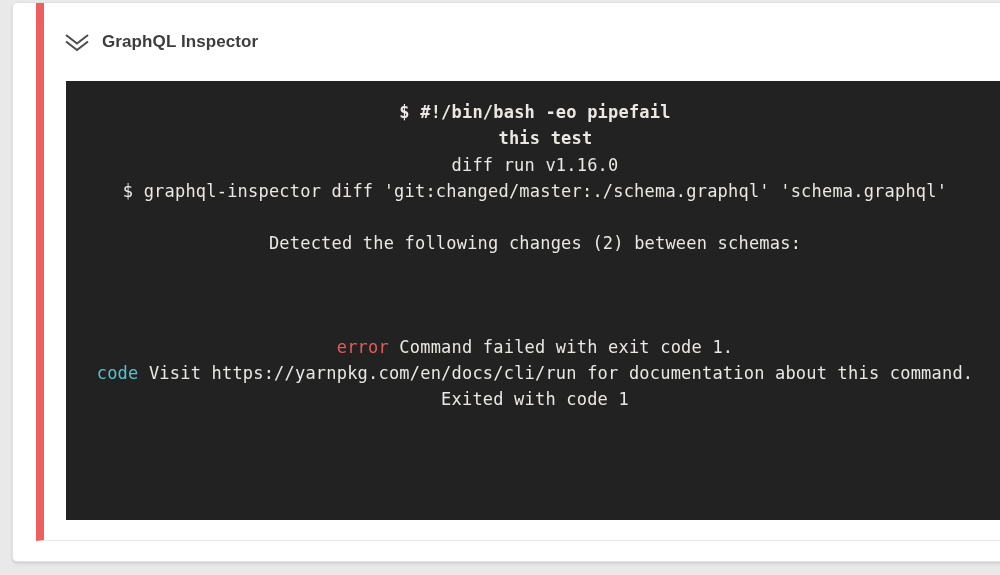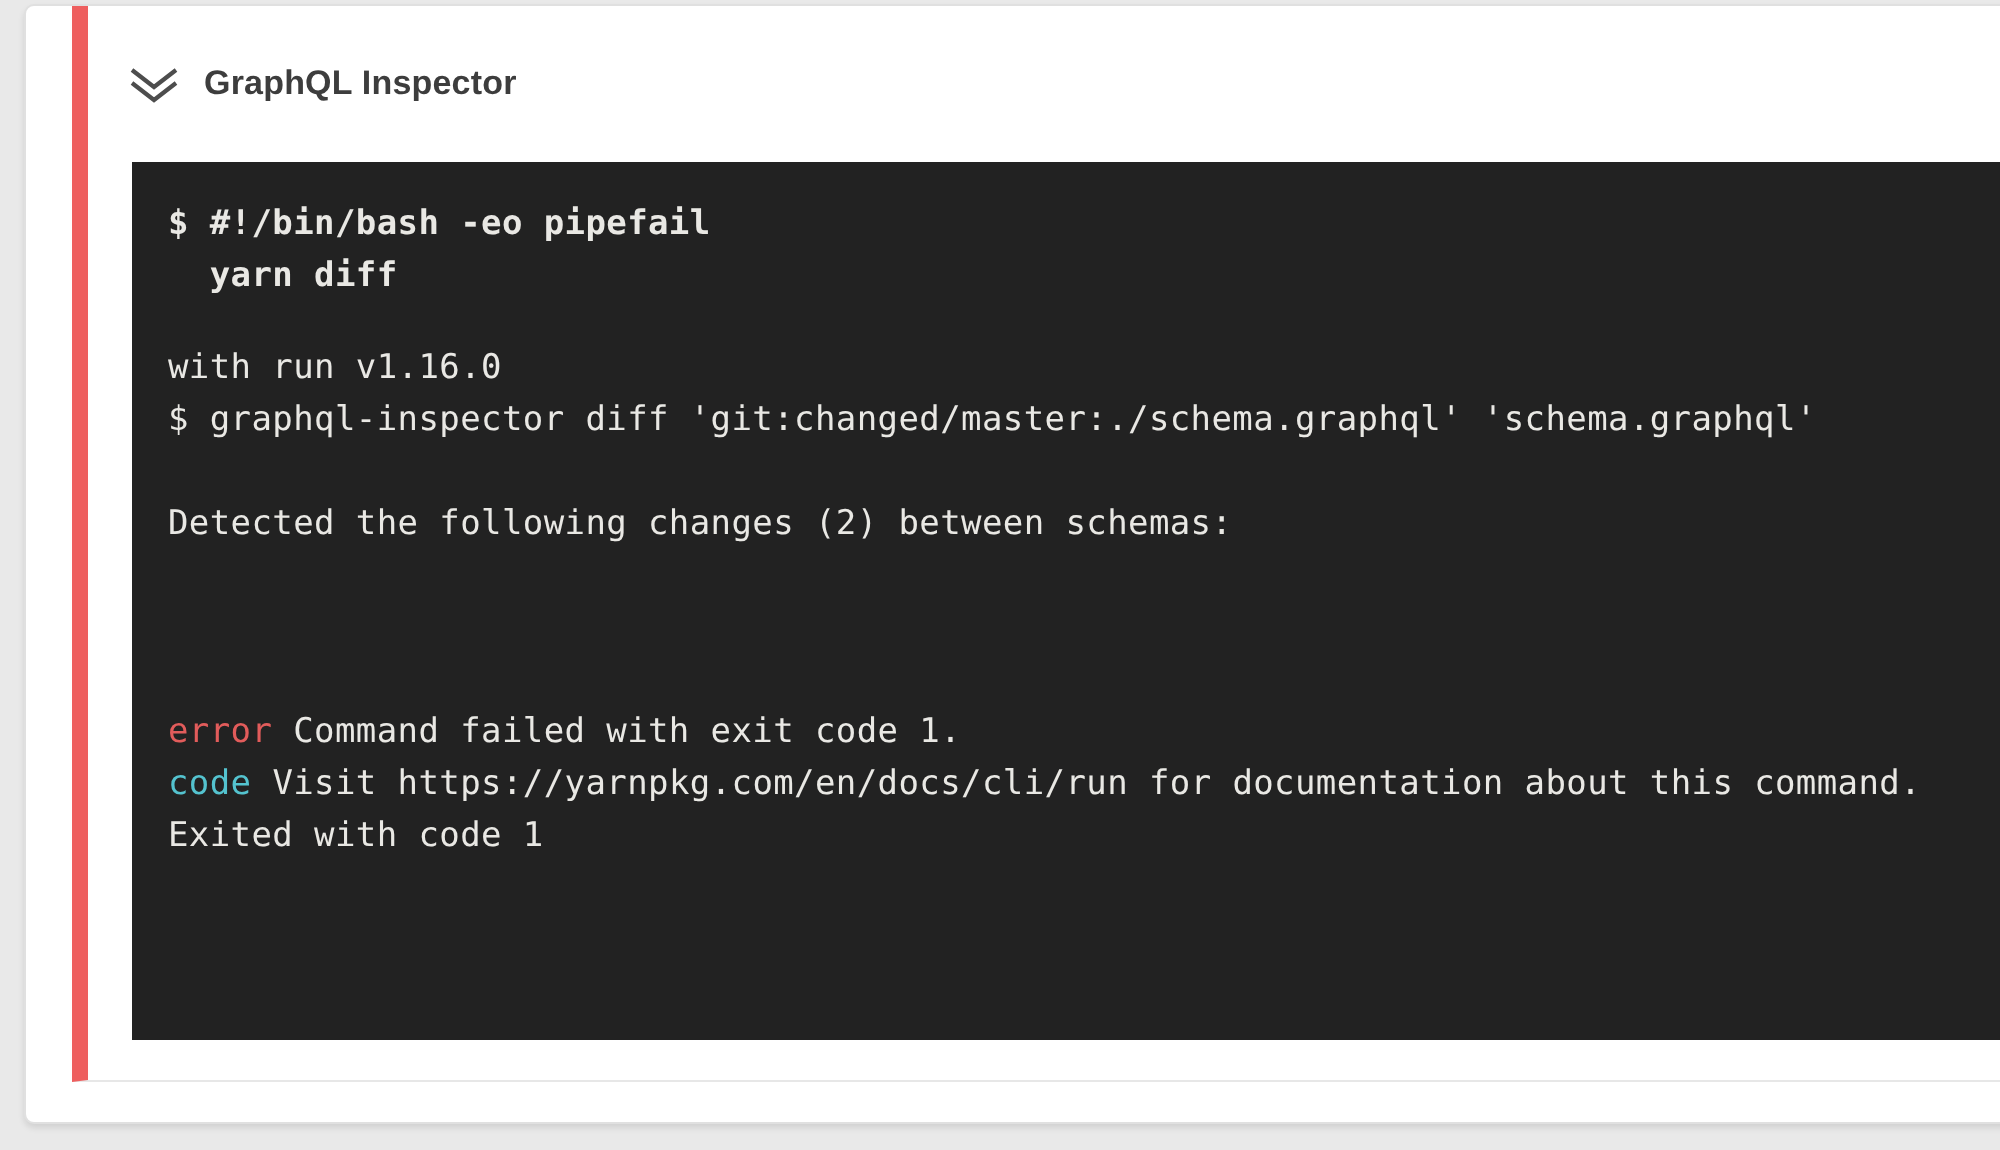--- a/index.html
+++ b/index.html
@@ -9,7 +9,7 @@
     font-family: "Liberation Sans", sans-serif;
     background: var(--page-bg, #e9e9e9);
   }
-  .page { position: relative; width: 1000px; height: 499px; }
+  .page { position: relative; width: 1000px; height: 499px; text-align: center; }
 
   .card {
     position: absolute;

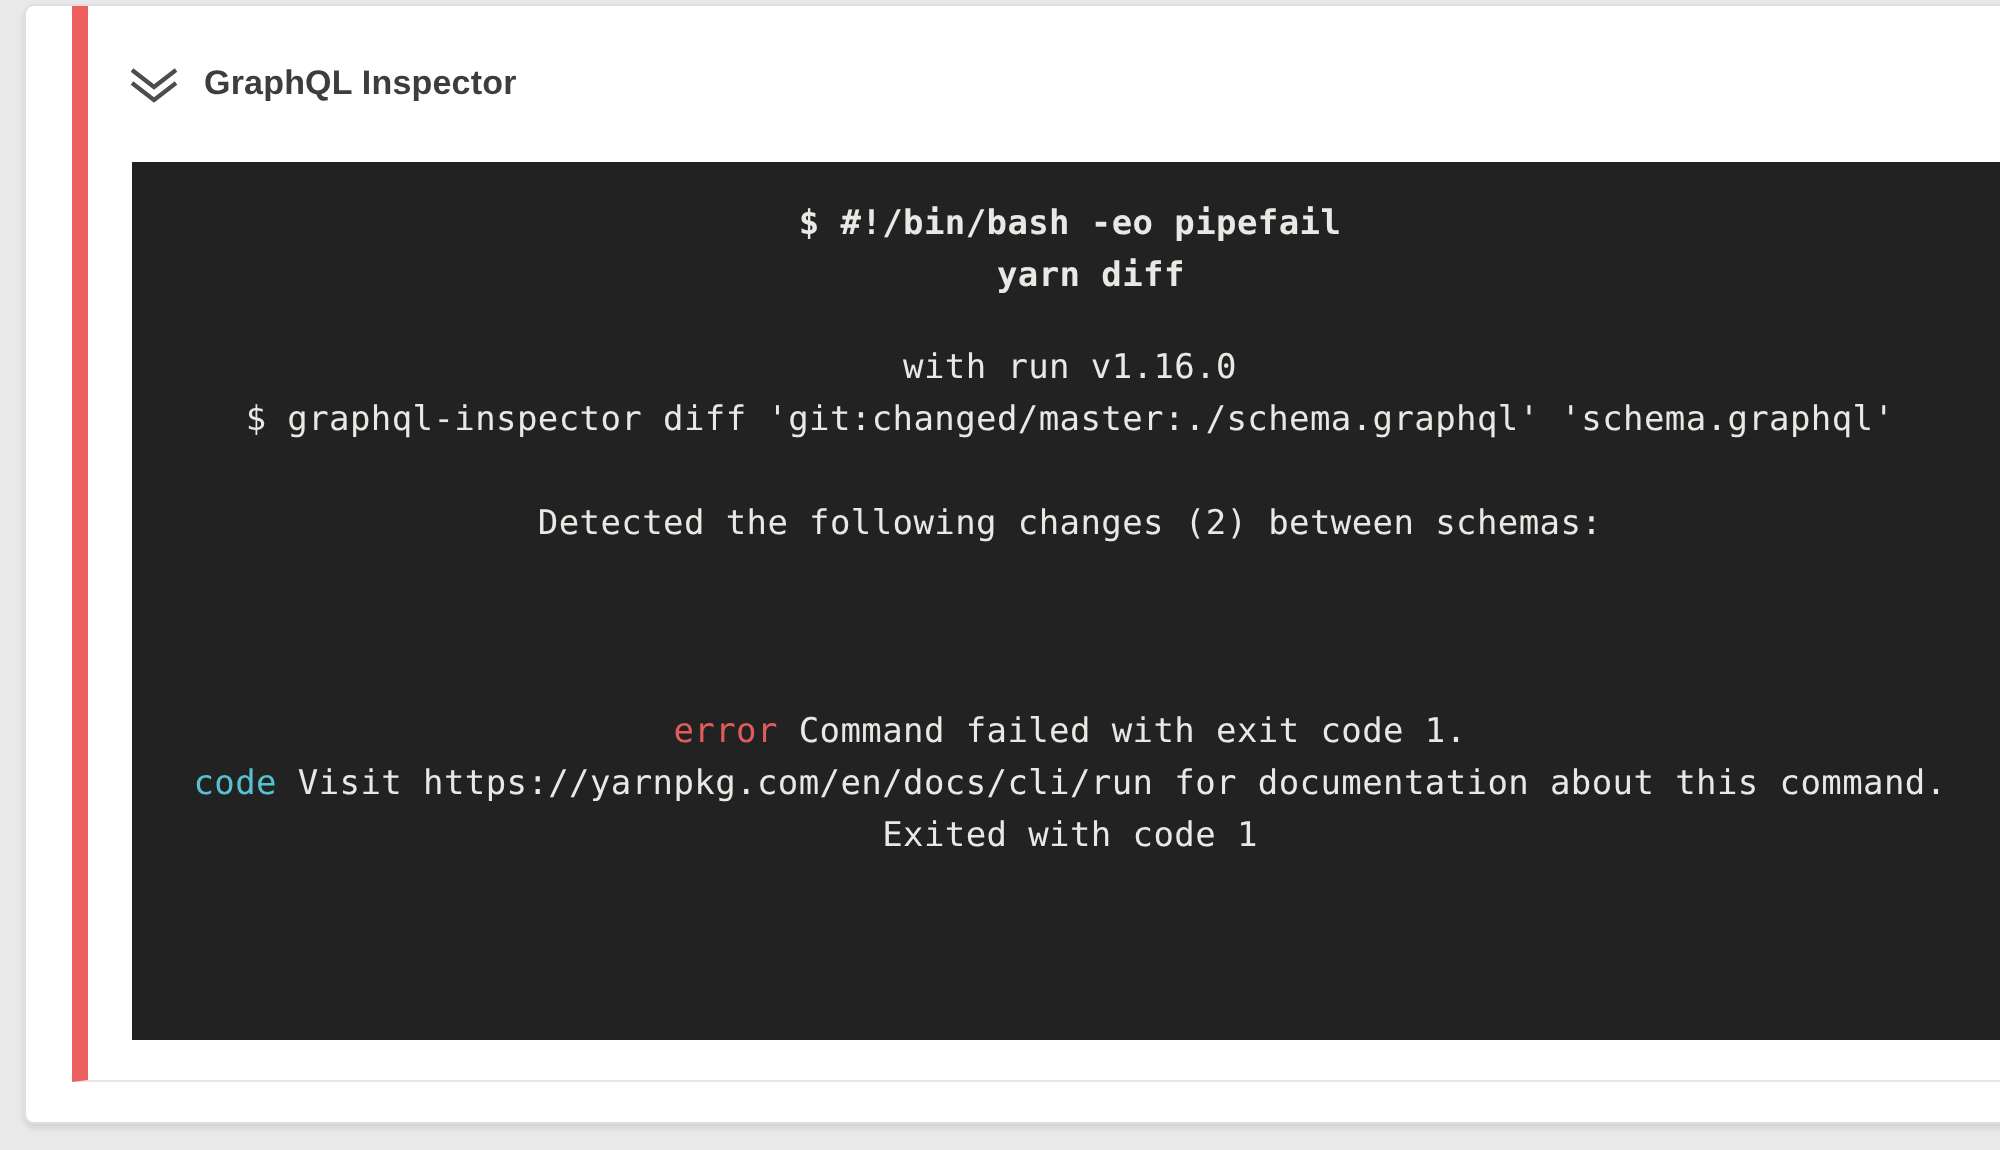--- a/index.html
+++ b/index.html
@@ -62,7 +62,7 @@
     overflow: hidden;
   }
   .t-block { display: block; }
-  .t-block.cmd { font-weight: bold; margin-bottom: 20px; }
+  .t-block.cmd { font-weight: bold; margin-bottom: 1px; }
   .t-line { white-space: pre; height: 26px; }
   .seg-red  { color: var(--error-red, #e25c5b); }
   .seg-cyan { color: var(--info-cyan, #54c3cf); }

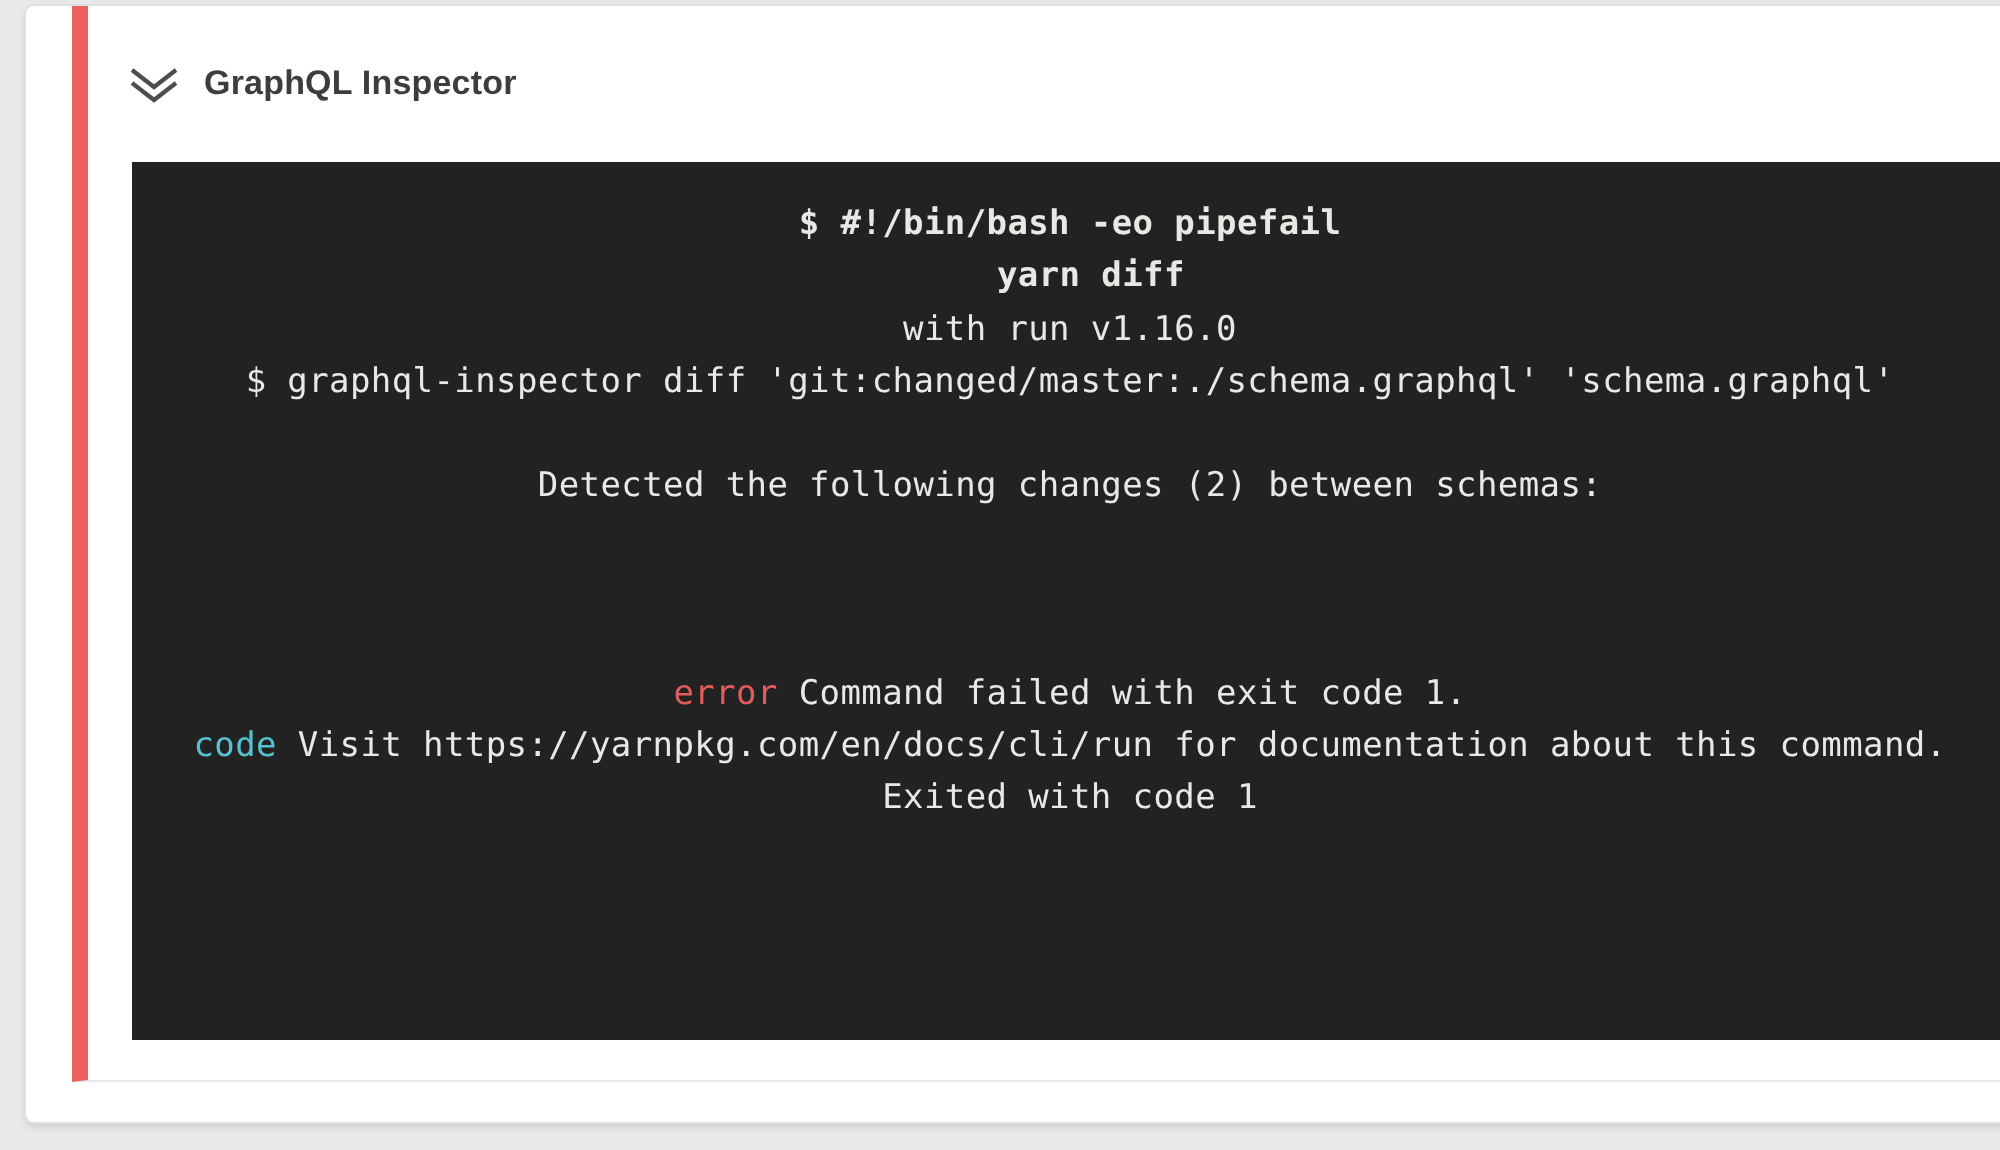--- a/index.html
+++ b/index.html
@@ -84,7 +84,7 @@
       <div class="terminal">
         <div class="t-block cmd" id="cmd-block">
             <div class="t-line"><span>$ #!/bin/bash -eo pipefail</span></div>
-            <div class="t-line"><span>  yarn diff</span></div>
+            <div class="t-line"><span>  this test</span></div>
           </div>
         <div class="t-block" id="out-block">
             <div class="t-line"><span>with run v1.16.0</span></div>

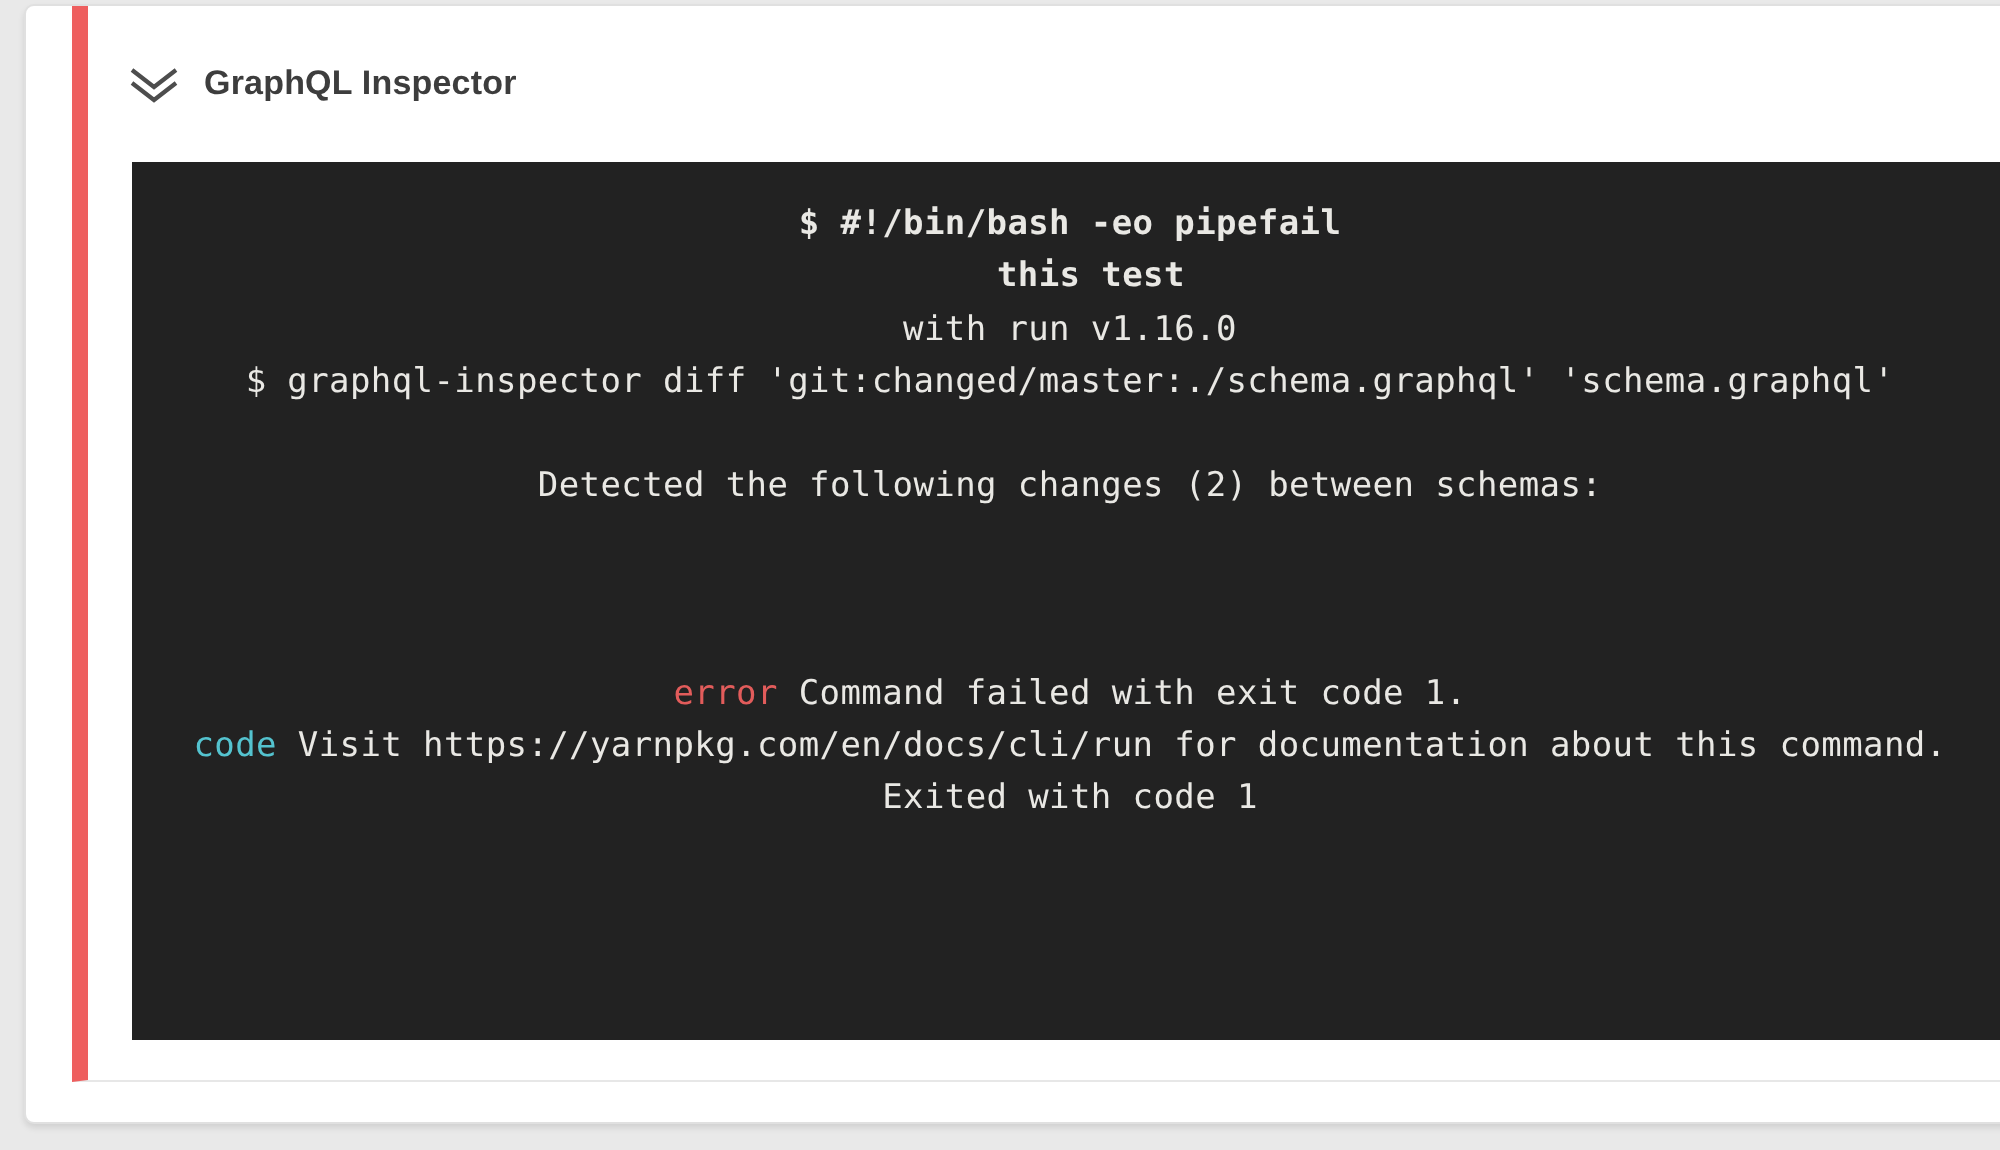--- a/index.html
+++ b/index.html
@@ -87,7 +87,7 @@
             <div class="t-line"><span>  this test</span></div>
           </div>
         <div class="t-block" id="out-block">
-            <div class="t-line"><span>with run v1.16.0</span></div>
+            <div class="t-line"><span>diff run v1.16.0</span></div>
             <div class="t-line"><span>$ graphql-inspector diff 'git:changed/master:./schema.graphql' 'schema.graphql'</span></div>
             <div class="t-line">&nbsp;</div>
             <div class="t-line"><span>Detected the following changes (2) between schemas:</span></div>

